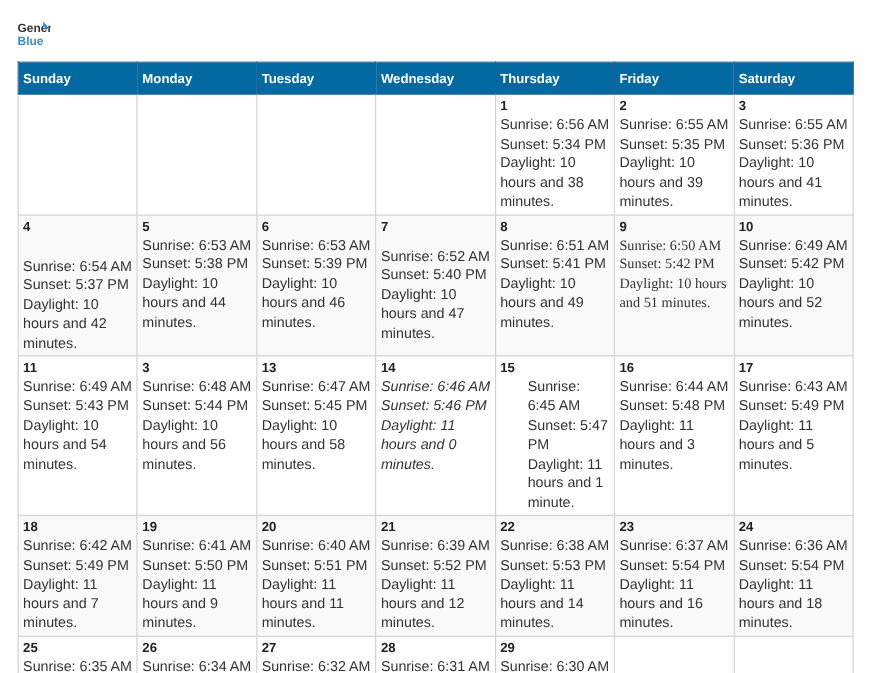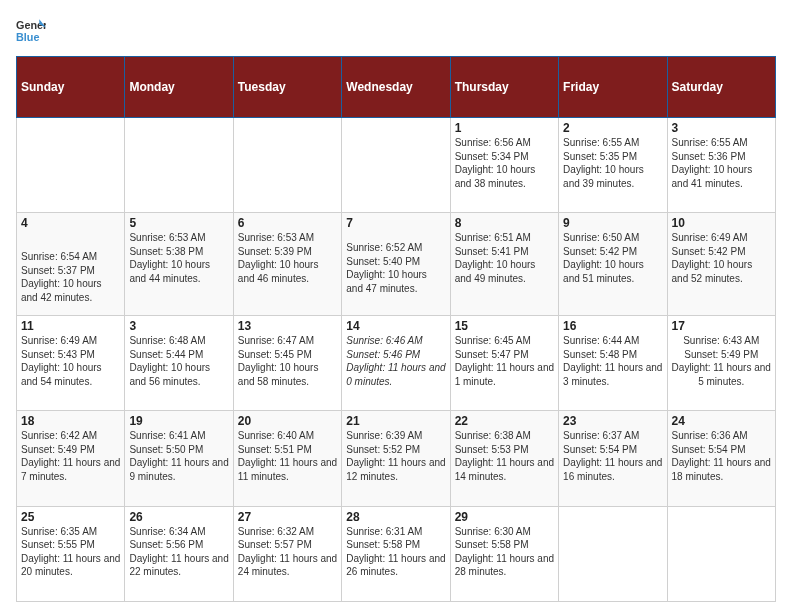--- a/index.html
+++ b/index.html
@@ -52,11 +52,11 @@
       table-layout: fixed;
     }
     .calendar th {
-      background: #7f1d1d;
+      background: #0369a1;
       color: #fff;
       font-size: 12px;
       font-weight: bold;
-      padding: 23px 4px;
+      padding: 7px 4px;
       text-align: left;
       border: 1px solid #1a5fa0;
     }

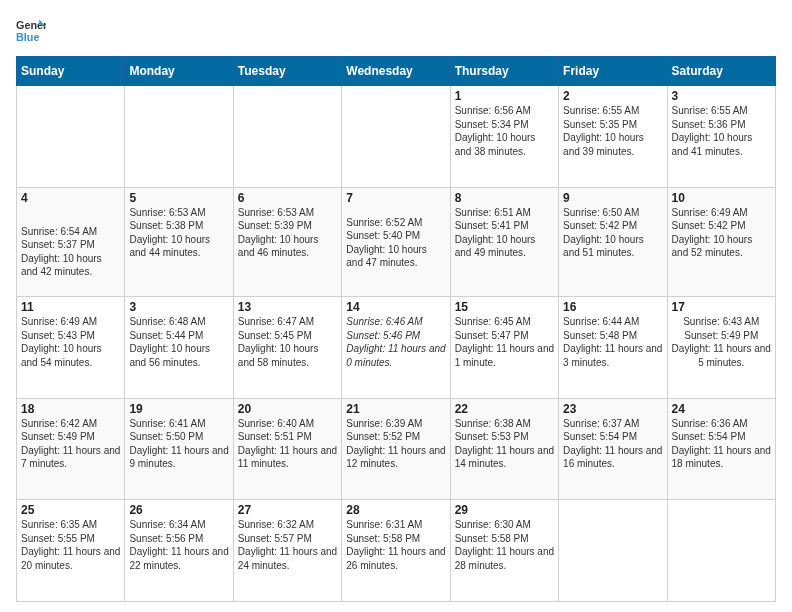--- a/index.html
+++ b/index.html
@@ -77,7 +77,7 @@
       color: #222;
     }
     .day-info {
-      font-size: 10px;
+      font-size: 13px;
       color: #333;
       line-height: 1.35;
     }

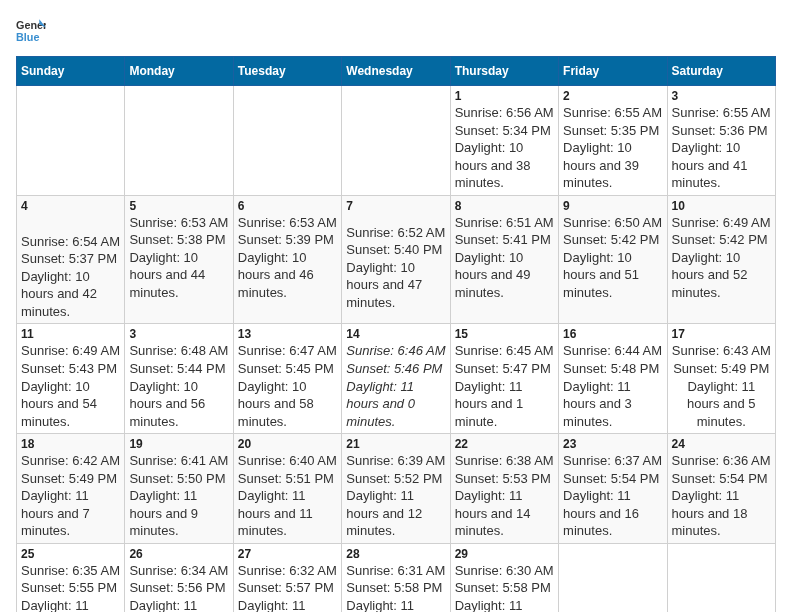--- a/index.html
+++ b/index.html
@@ -177,7 +177,7 @@
           </td>
           <td>
             <span class="day-num">9</span>
-            <div class="day-info" style="white-space: pre-line;">Sunrise: 6:50 AM
+            <div class="day-info" style="white-space: pre-line; font-family: Liberation Serif, serif;">Sunrise: 6:50 AM
 Sunset: 5:42 PM
 Daylight: 10 hours and 51 minutes.</div>
           </td>

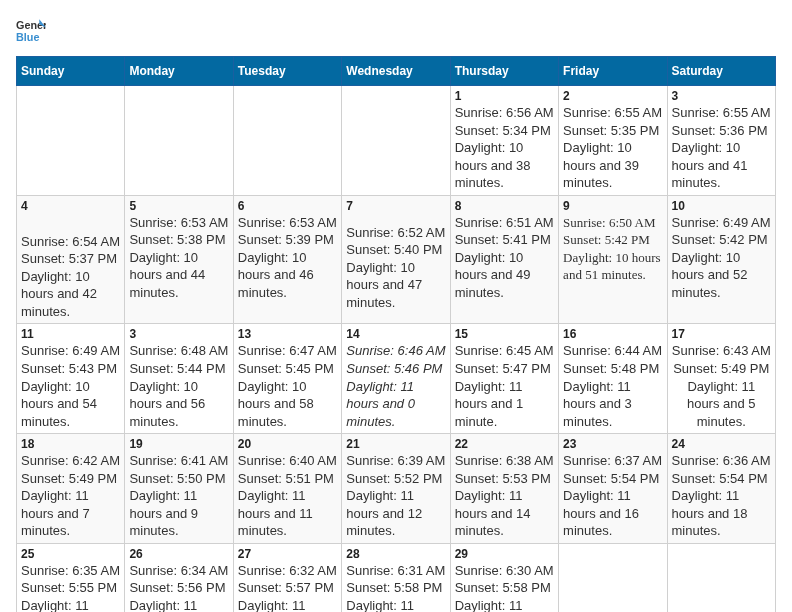--- a/index.html
+++ b/index.html
@@ -215,7 +215,7 @@
           </td>
           <td>
             <span class="day-num">15</span>
-            <div class="day-info" style="white-space: pre-line;">Sunrise: 6:45 AM
+            <div class="day-info" style="white-space: pre-line; margin-left: 25px;">Sunrise: 6:45 AM
 Sunset: 5:47 PM
 Daylight: 11 hours and 1 minute.</div>
           </td>

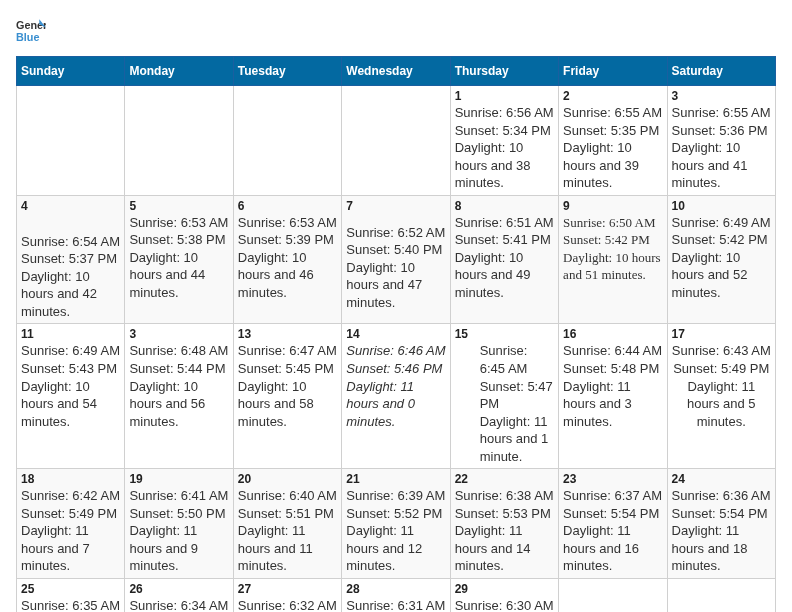--- a/index.html
+++ b/index.html
@@ -227,7 +227,7 @@
           </td>
           <td>
             <span class="day-num">17</span>
-            <div class="day-info" style="white-space: pre-line; text-align: center;">Sunrise: 6:43 AM
+            <div class="day-info" style="white-space: pre-line;">Sunrise: 6:43 AM
 Sunset: 5:49 PM
 Daylight: 11 hours and 5 minutes.</div>
           </td>

